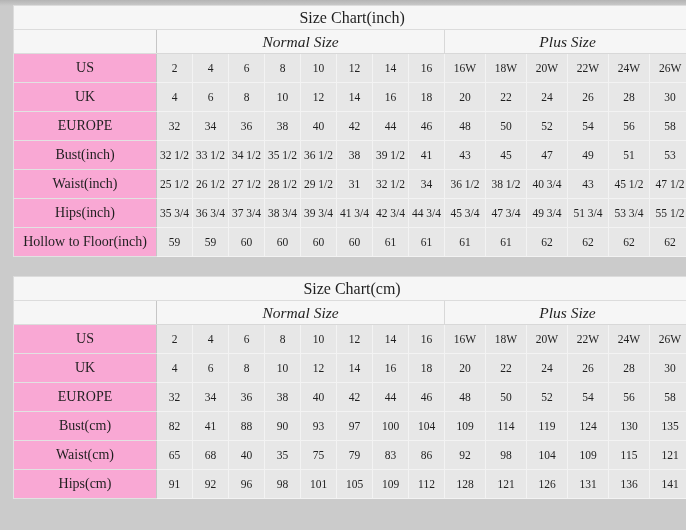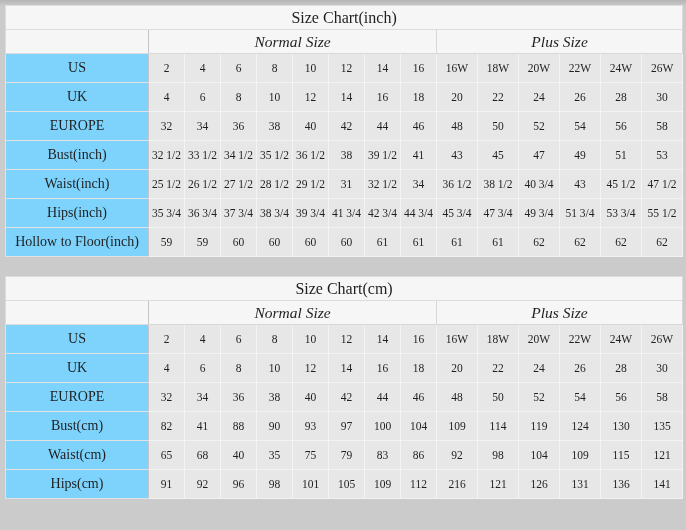--- a/index.html
+++ b/index.html
@@ -16,6 +16,7 @@
   }
   .wrap {
     padding: 5px 5px 15px 5px;
+    margin-left: 8px;
   }
   table.size-table {
     border-collapse: collapse;

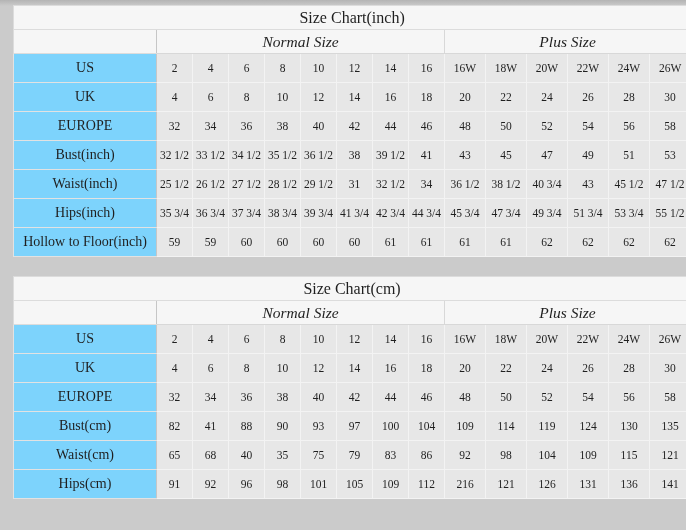--- a/index.html
+++ b/index.html
@@ -53,7 +53,7 @@
   td.label {
     height: 28px;
     font-size: 14px;
-    background: #7dd3fc;
+    background: #f9a8d4;
     border: 1px solid #e2e2e2;
     border-right: 1px solid #c6c6c6;
   }

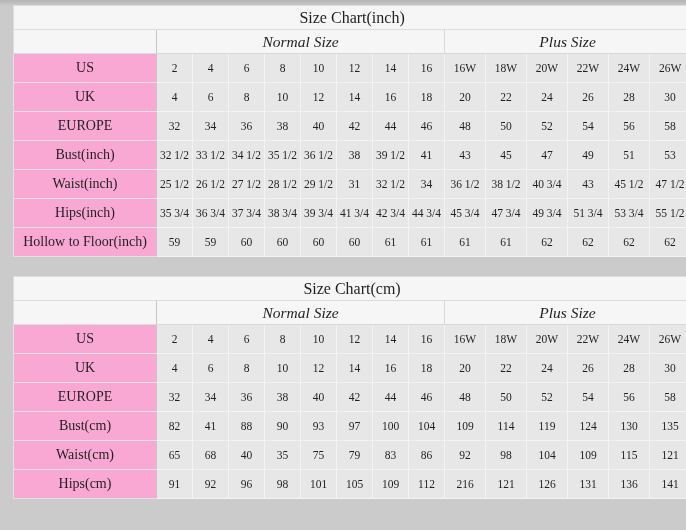--- a/index.html
+++ b/index.html
@@ -349,7 +349,7 @@
           <td class="val">105</td>
           <td class="val">109</td>
           <td class="val">112</td>
-          <td class="val">216</td>
+          <td class="val">128</td>
           <td class="val">121</td>
           <td class="val">126</td>
           <td class="val">131</td>

